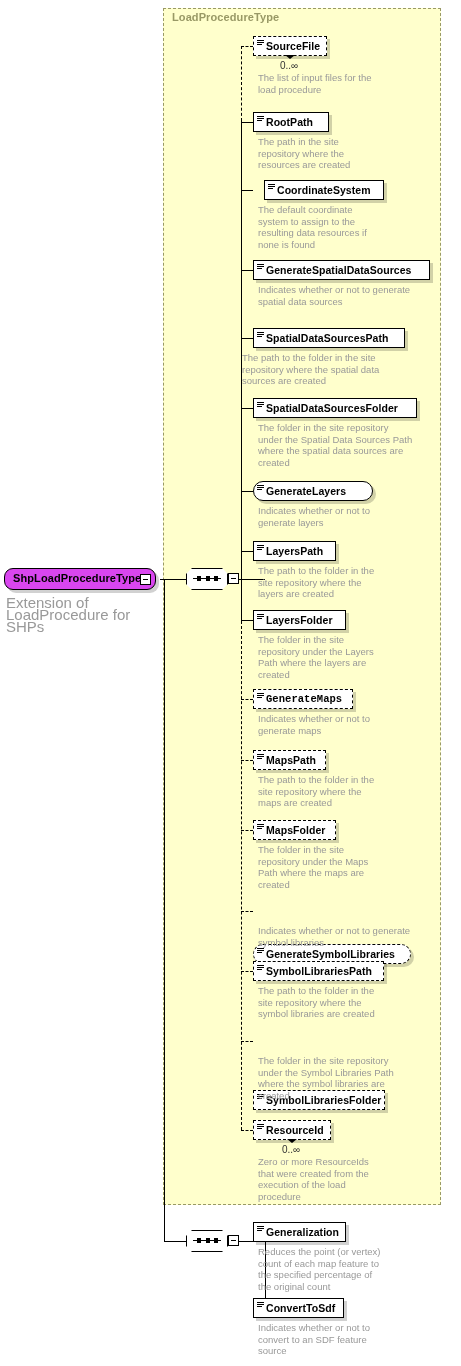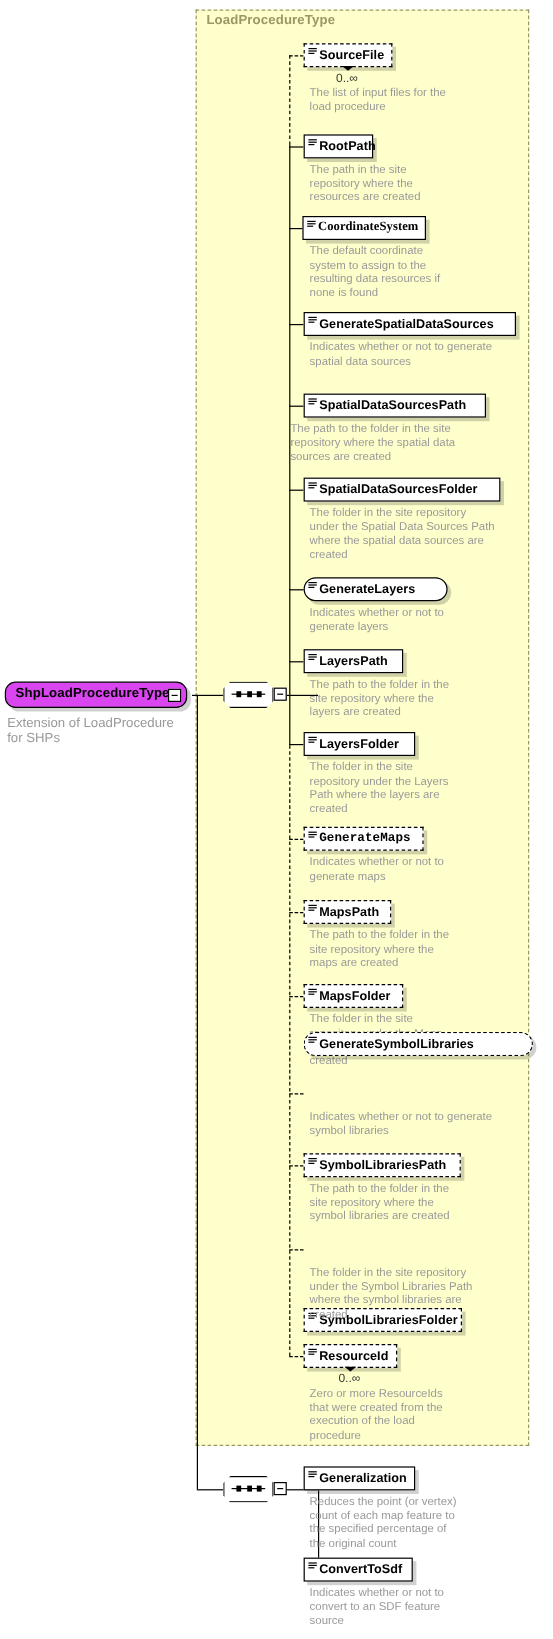--- a/index.html
+++ b/index.html
@@ -270,7 +270,7 @@
 load procedure</div>
 
 <div class="hline" style="left:241px; top:122px; width:12px;"></div>
-<div class="el" style="left:253px; top:112px; width:58px;">
+<div class="el" style="left:253px; top:112px; width:76px;">
   <span class="lines-icon">
       <i></i>
       <i></i>

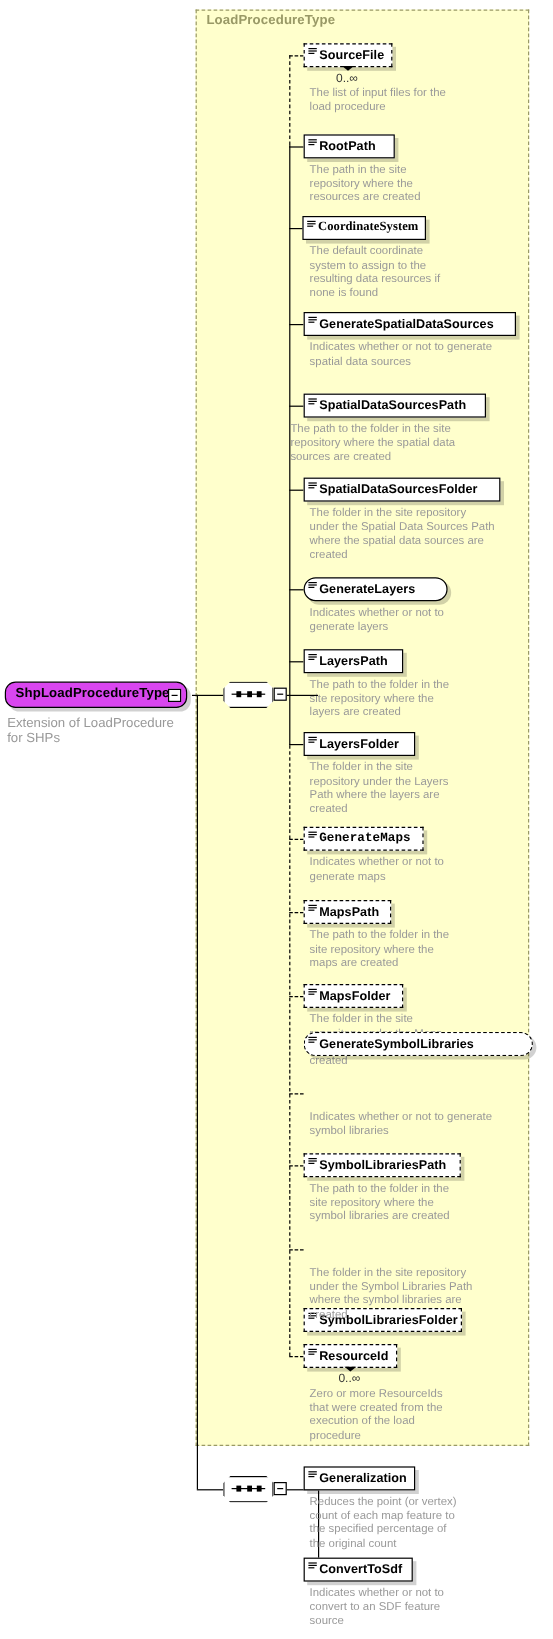--- a/index.html
+++ b/index.html
@@ -283,7 +283,7 @@
 resources are created</div>
 
 <div class="hline" style="left:241px; top:190px; width:12px;"></div>
-<div class="el" style="left:252px; top:180px; width:103px;font-family:Liberation Serif, serif;">
+<div class="el" style="left:264px; top:180px; width:120px;">
   <span class="lines-icon">
       <i></i>
       <i></i>

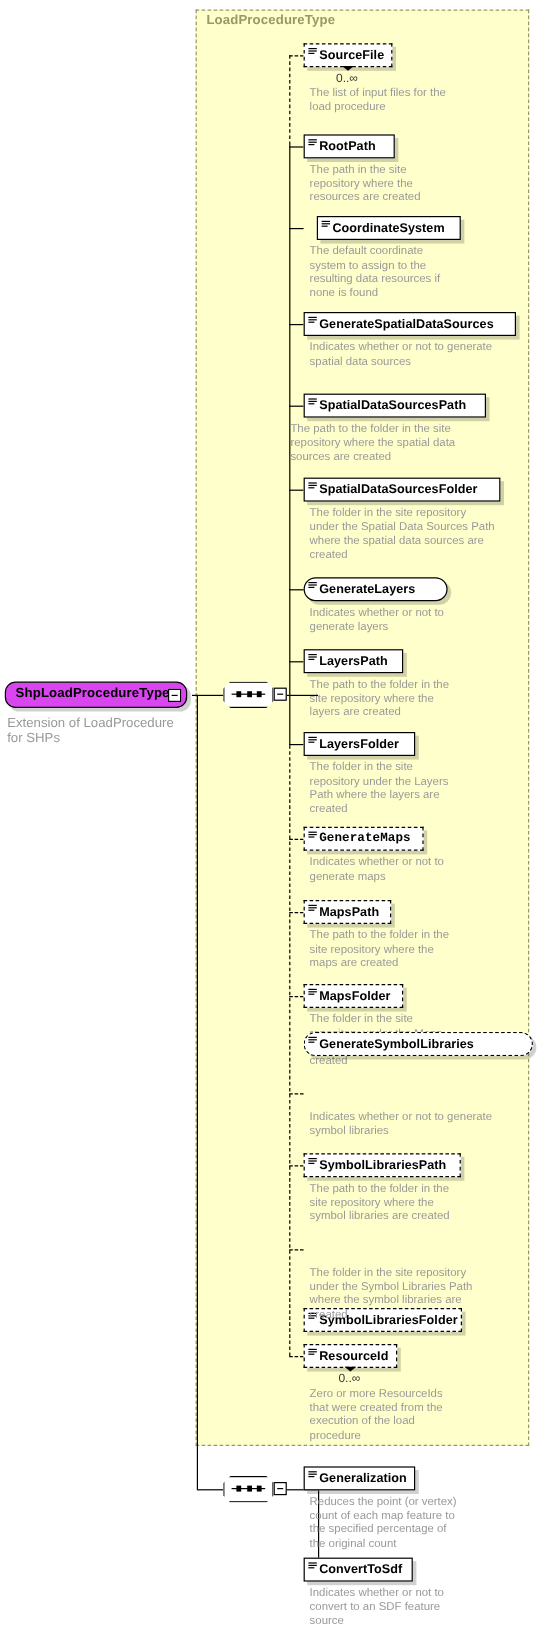--- a/index.html
+++ b/index.html
@@ -76,7 +76,7 @@
   }
   .root-annot {
     position: absolute;
-    font-size: 11px;
+    font-size: 15px;
     color: #999999;
     line-height: 12px;
     white-space: pre-line;

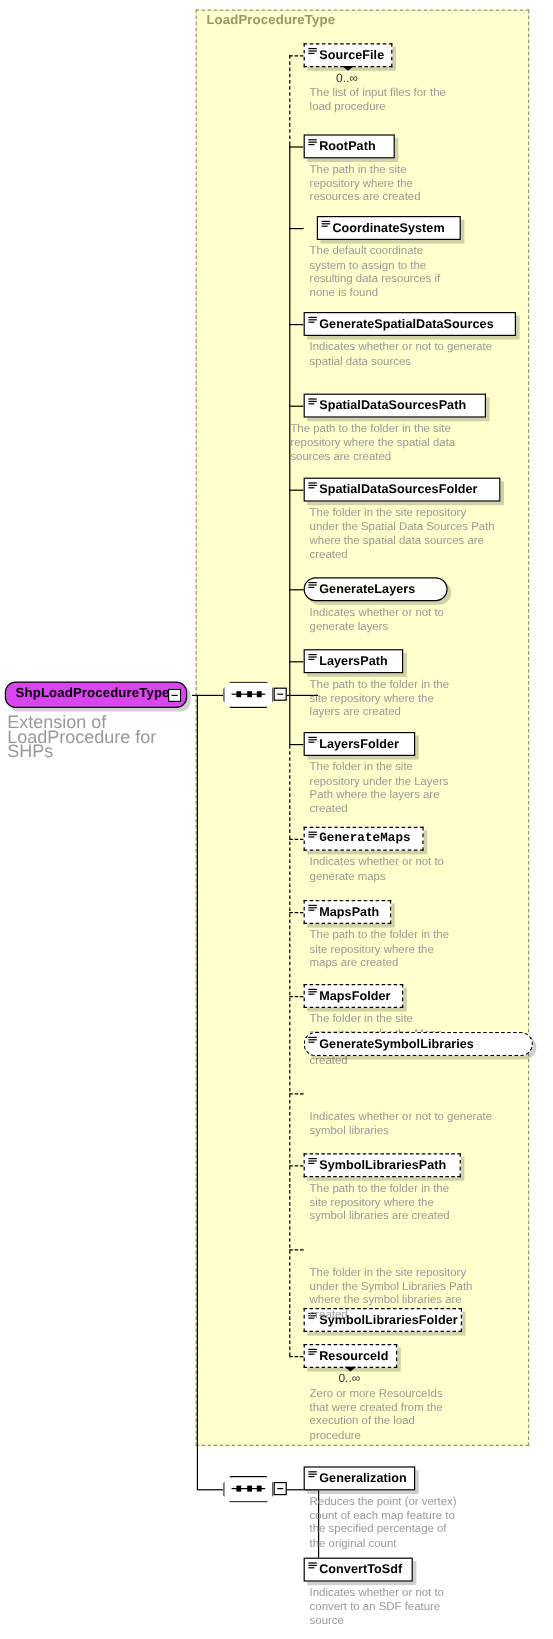--- a/index.html
+++ b/index.html
@@ -414,7 +414,7 @@
 created</div>
 
 <div class="hline dashed" style="left:241px; top:911px; width:12px;"></div>
-<div class="el optional" style="left:253px; top:860px; width:191px;border-radius:10px;">
+<div class="el optional" style="left:253px; top:944px; width:158px;border-radius:10px;">
   <span class="lines-icon">
       <i></i>
       <i></i>

